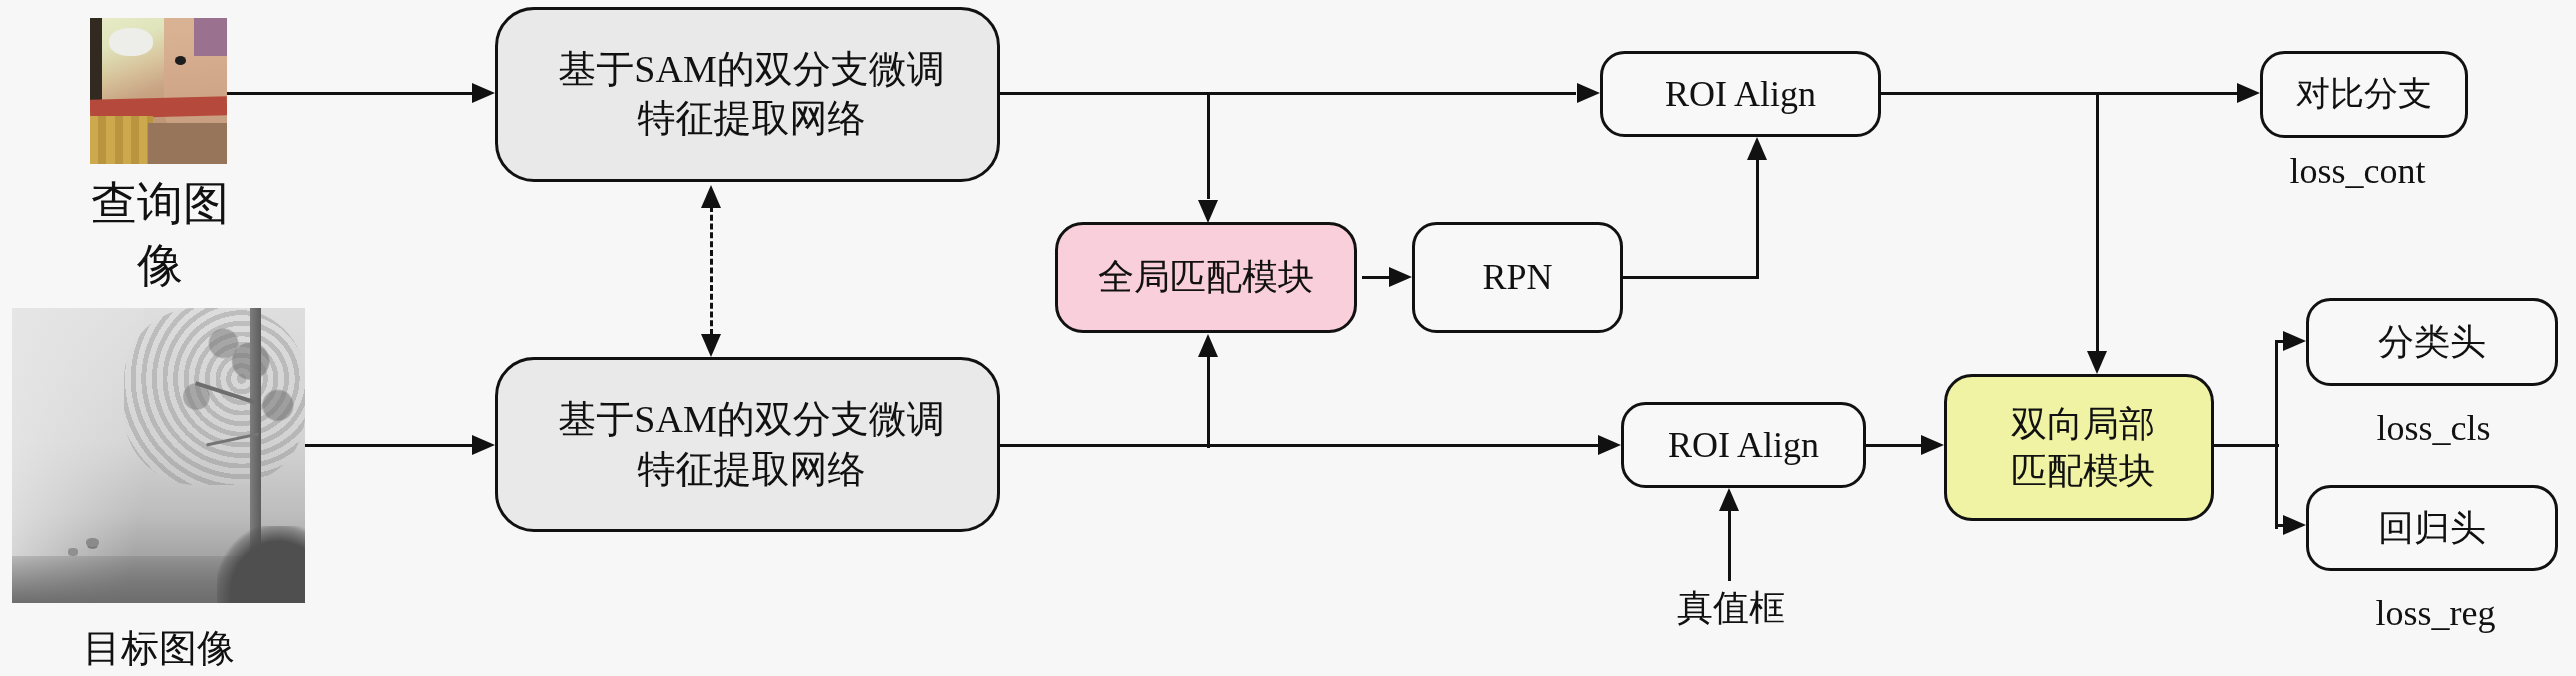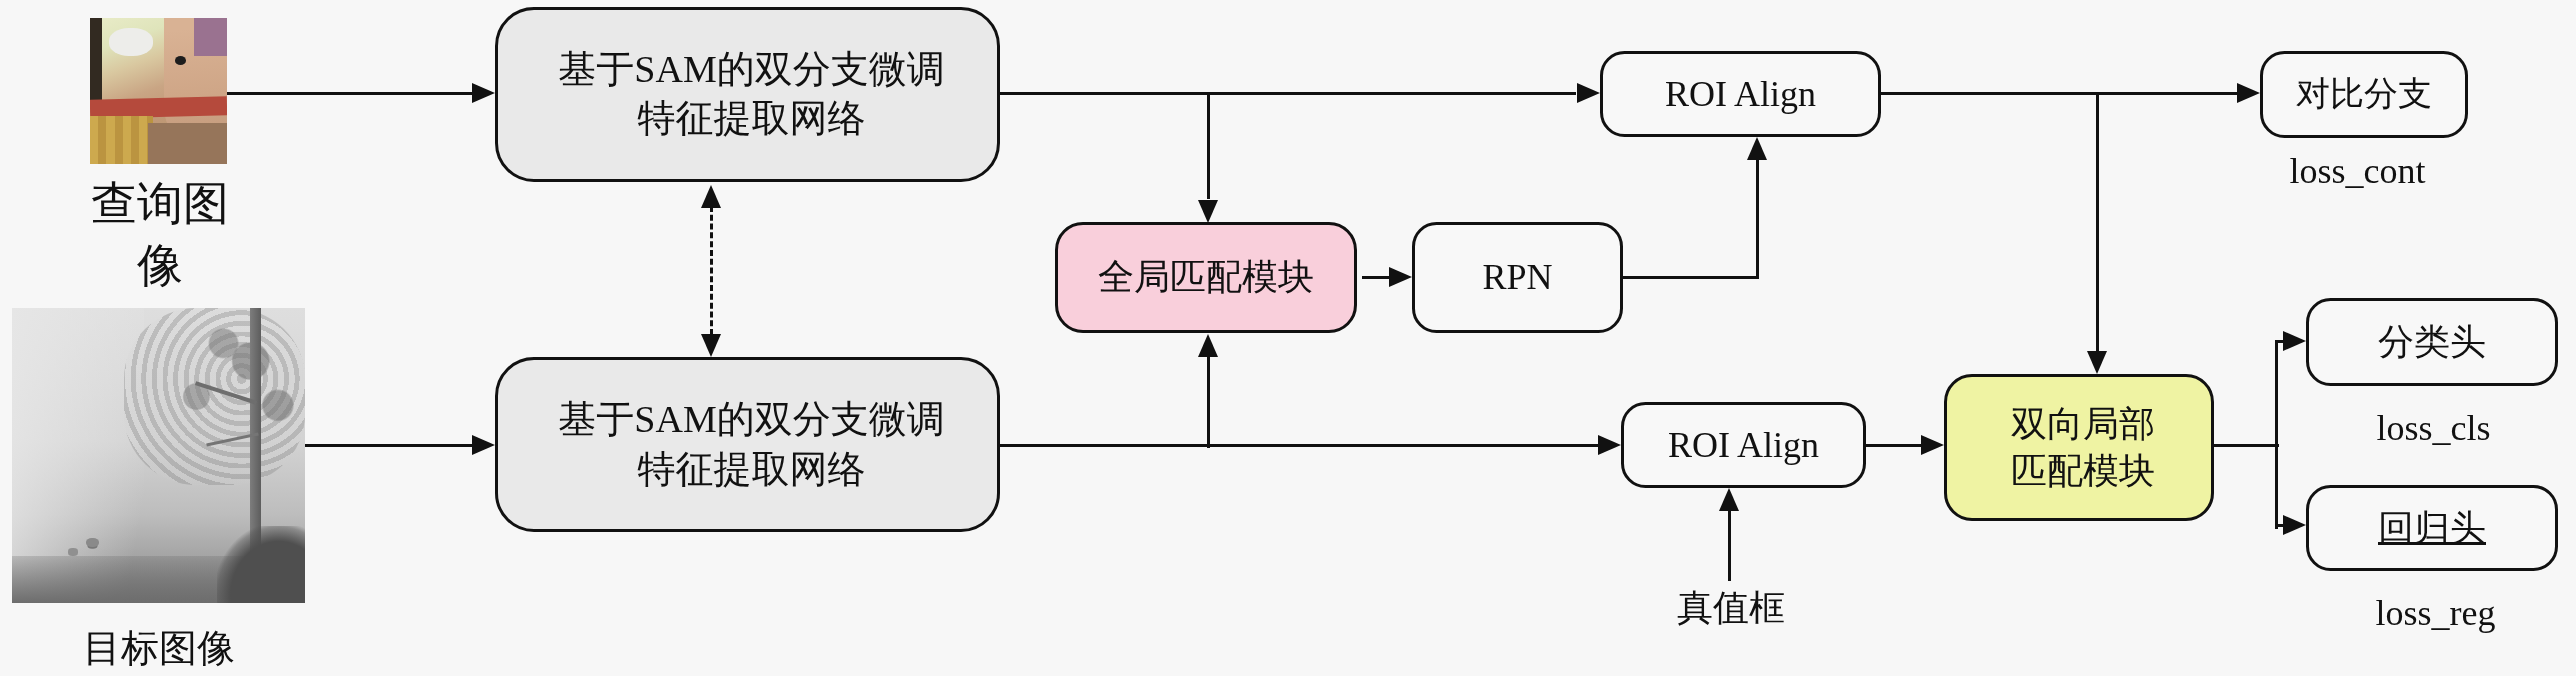--- a/index.html
+++ b/index.html
@@ -140,7 +140,7 @@
     <div>分类头</div>
   </div>
   <div class="lbl" style="left:2327px;top:407px;width:213px;">loss_cls</div>
-  <div class="node white" style="left:2306px;top:485px;width:252px;height:86px;text-decoration:underline;">
+  <div class="node white" style="left:2306px;top:485px;width:252px;height:86px;">
     <div>回归头</div>
   </div>
   <div class="lbl" style="left:2329px;top:592px;width:213px;">loss_reg</div>

